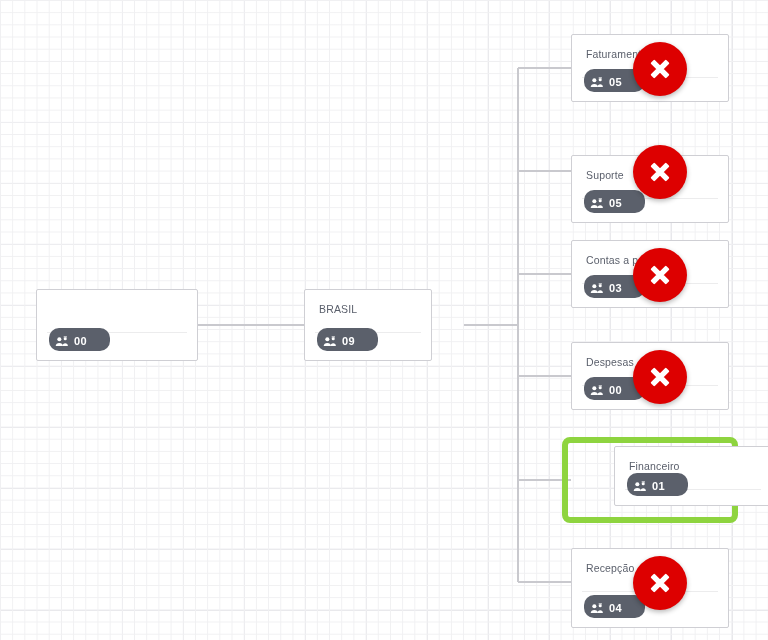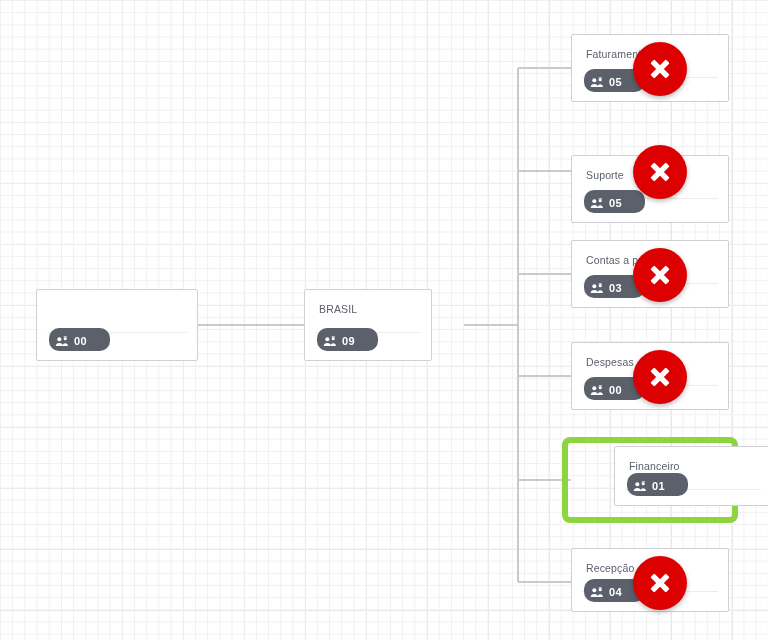--- a/index.html
+++ b/index.html
@@ -282,7 +282,7 @@
           </div>
         </div>
       </div>
-      <div class="node" style="left: 571px; top: 548px; width: 158px; height: 64px;">
+      <div class="node" style="left: 571px; top: 548px; width: 158px; height: 80px;">
         <div class="node-inner">
           <div class="node-title">Recepção</div>
           <div class="node-divider"></div>

